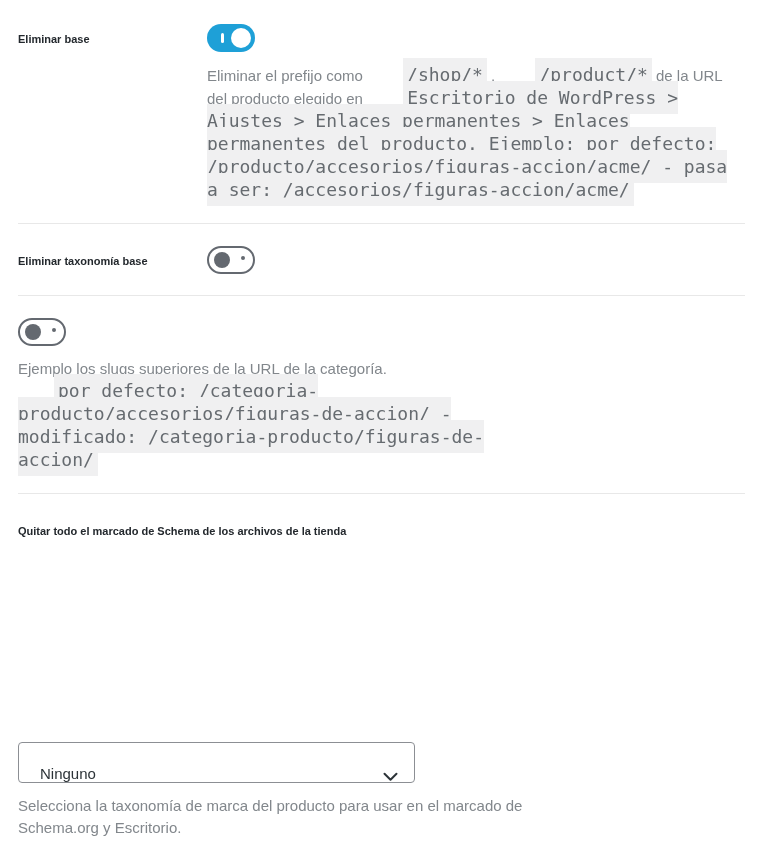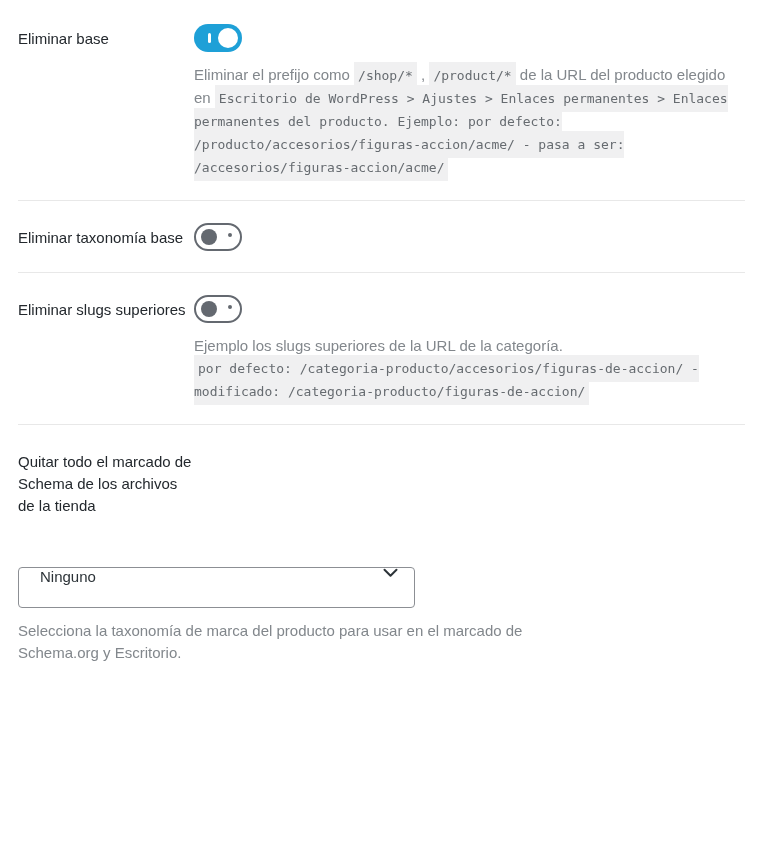--- a/index.html
+++ b/index.html
@@ -35,10 +35,11 @@
 
   .label {
     flex: 0 0 176px;
+    margin-right: 13px;
     padding-top: 4px;
-    font-size: 15px;
+    font-size: 11px;
     line-height: 22px;
-    font-weight: 400;
+    font-weight: 700;
     color: var(--label-text);
   }
   .content { flex: 1; min-width: 0; }

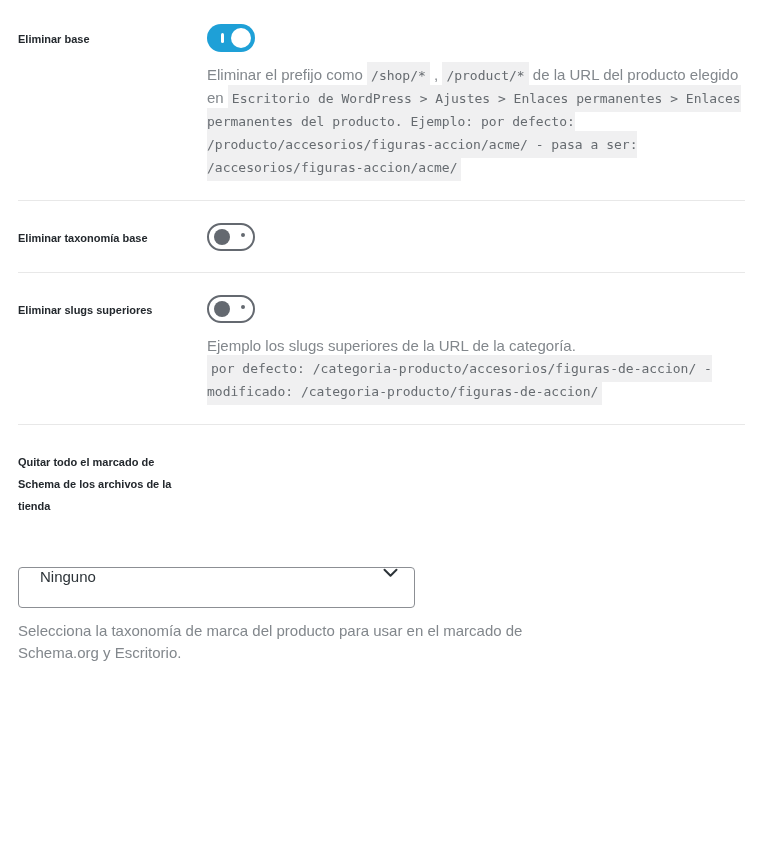--- a/index.html
+++ b/index.html
@@ -96,10 +96,11 @@
   }
   .desc code {
     font-family: "DejaVu Sans Mono", monospace;
-    font-size: 13px;
+    font-size: 18px;
     color: var(--code-text);
     background: var(--code-bg);
     padding: 6px 4px;
+    margin-left: 36px;
   }
 
   

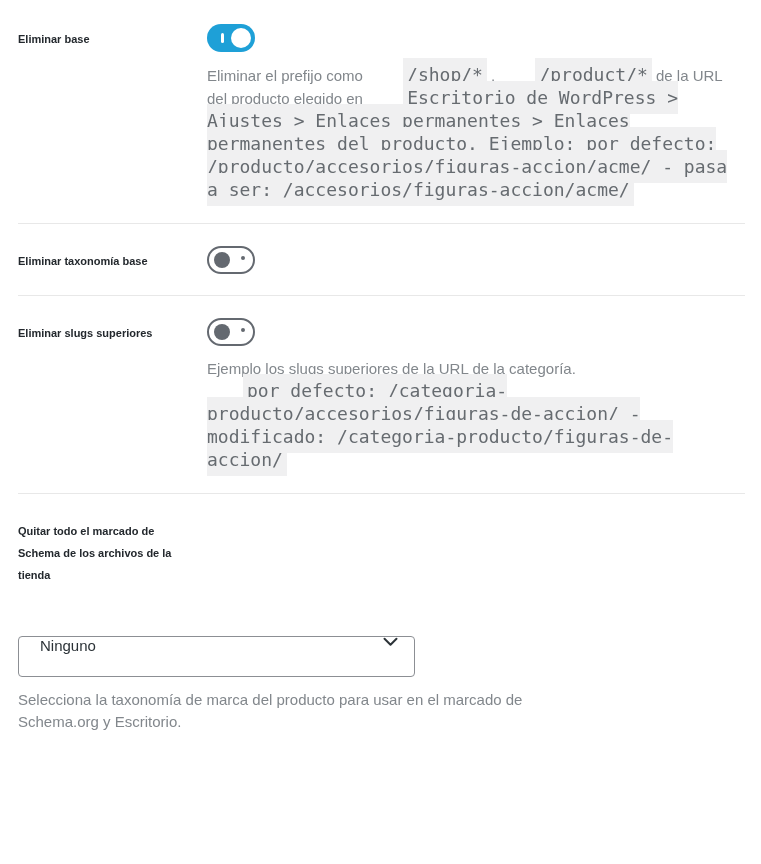--- a/index.html
+++ b/index.html
@@ -153,7 +153,6 @@
   </div>
 
   <div class="row bordered">
-    <div class="label">Eliminar slugs superiores</div>
     <div class="content">
       <div class="toggle off" role="switch">
 

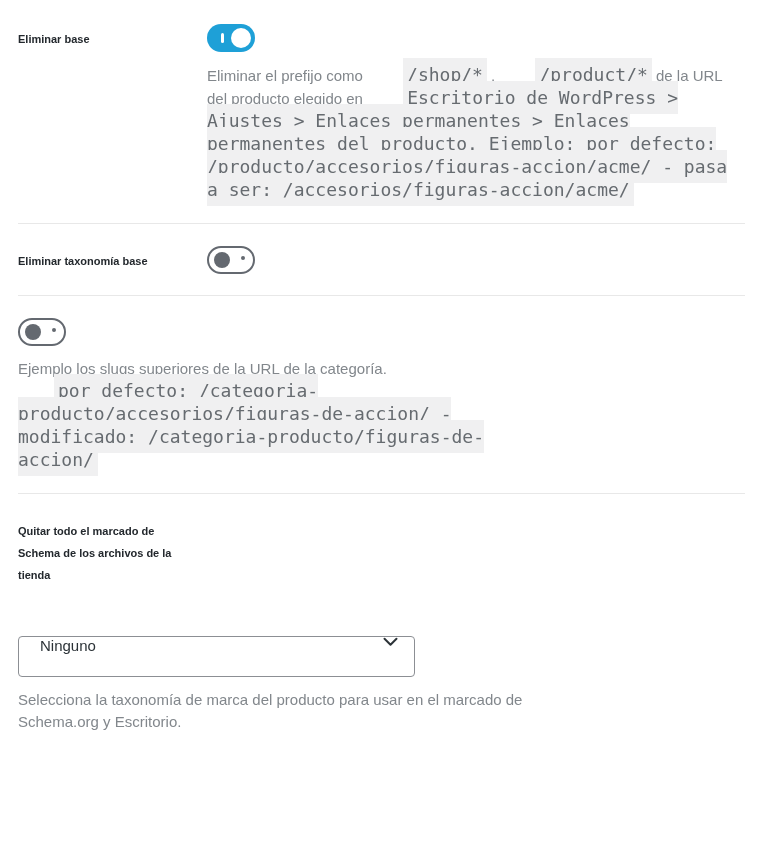--- a/index.html
+++ b/index.html
@@ -30,7 +30,7 @@
   }
   .row.bordered { border-bottom: 1px solid var(--divider); }
   .row.first { padding-top: 24px; }
-  .row.last-toggle { padding-bottom: 24px; }
+  .row.last-toggle { padding-bottom: 24px; flex-direction: column; }
   .row.select-row { padding-top: 26px; }
 
   .label {

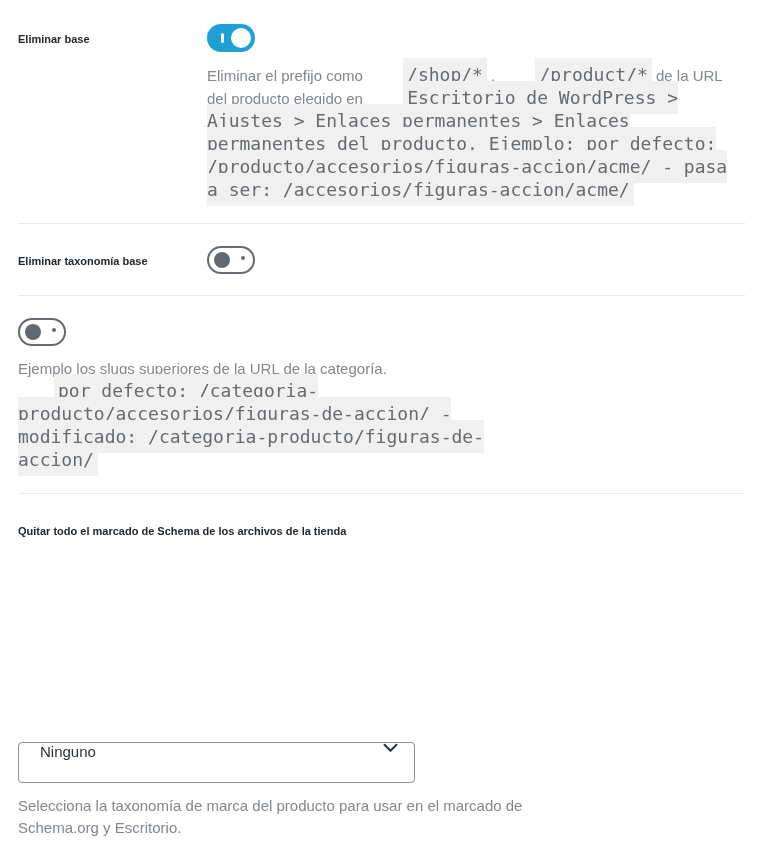--- a/index.html
+++ b/index.html
@@ -111,7 +111,7 @@
     border-radius: 4px;
     background: #fff;
     display: flex;
-    align-items: flex-start;
+    align-items: flex-end;
     justify-content: space-between;
     padding: 0 16px 0 21px;
     cursor: pointer;

